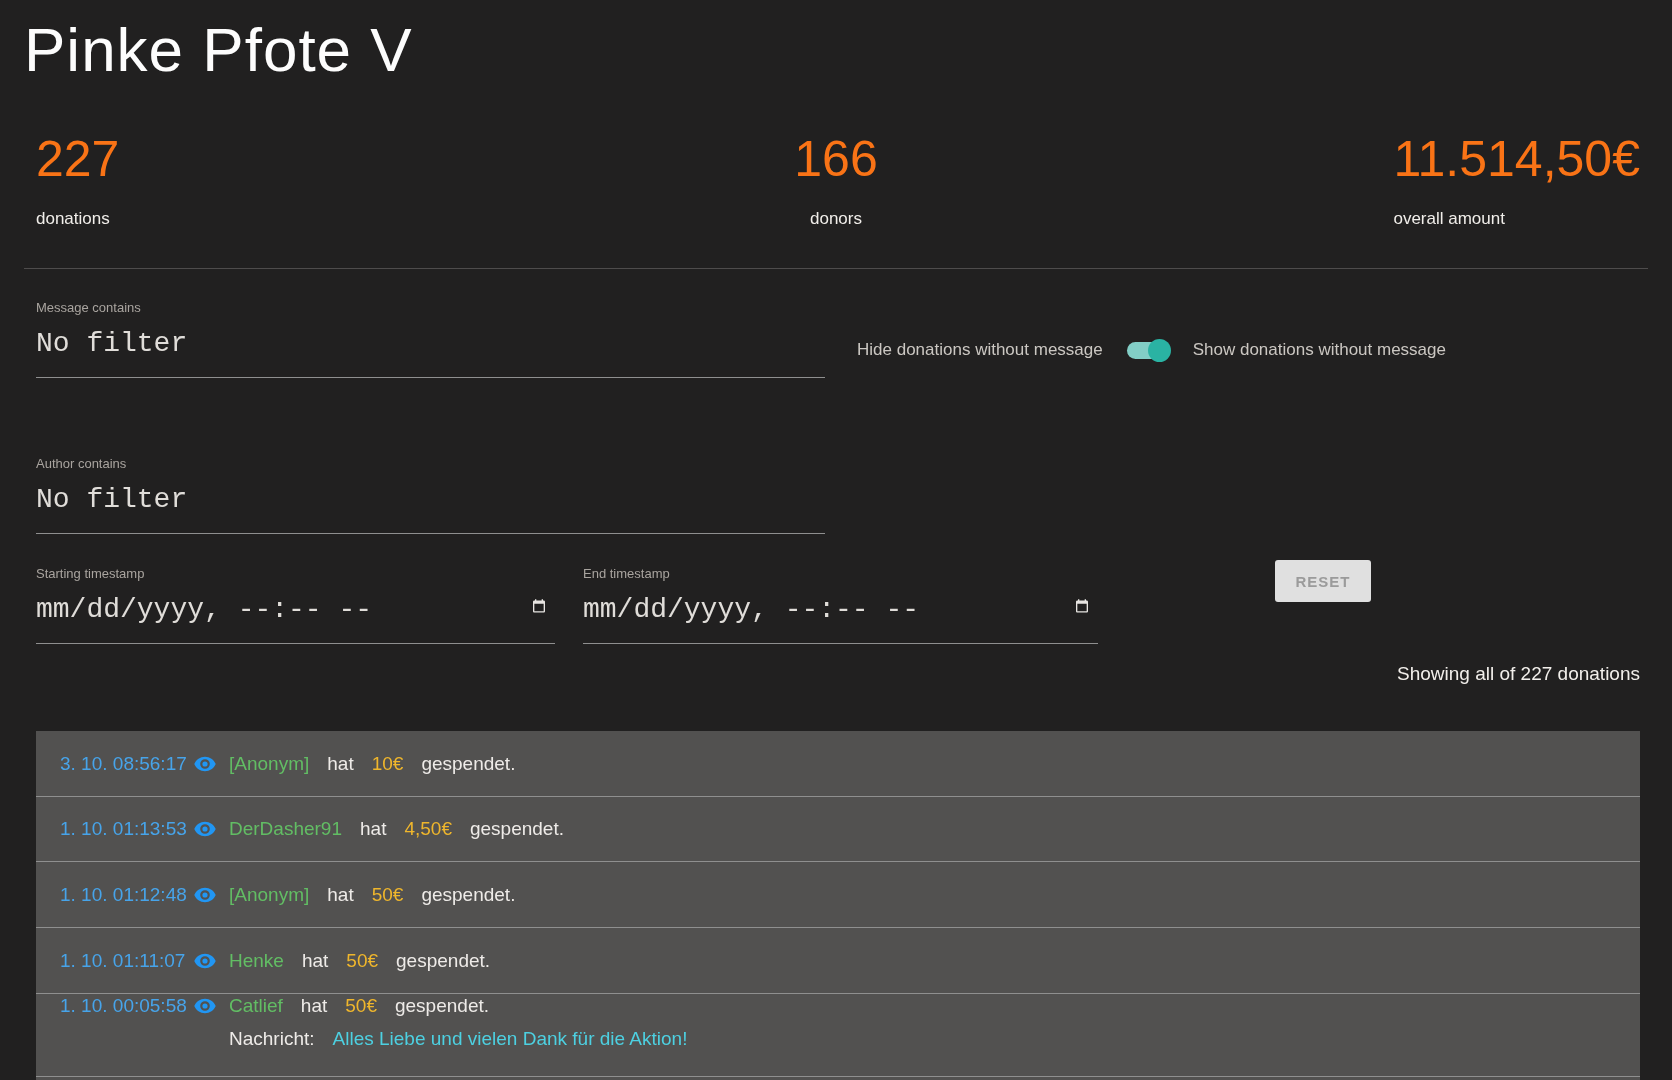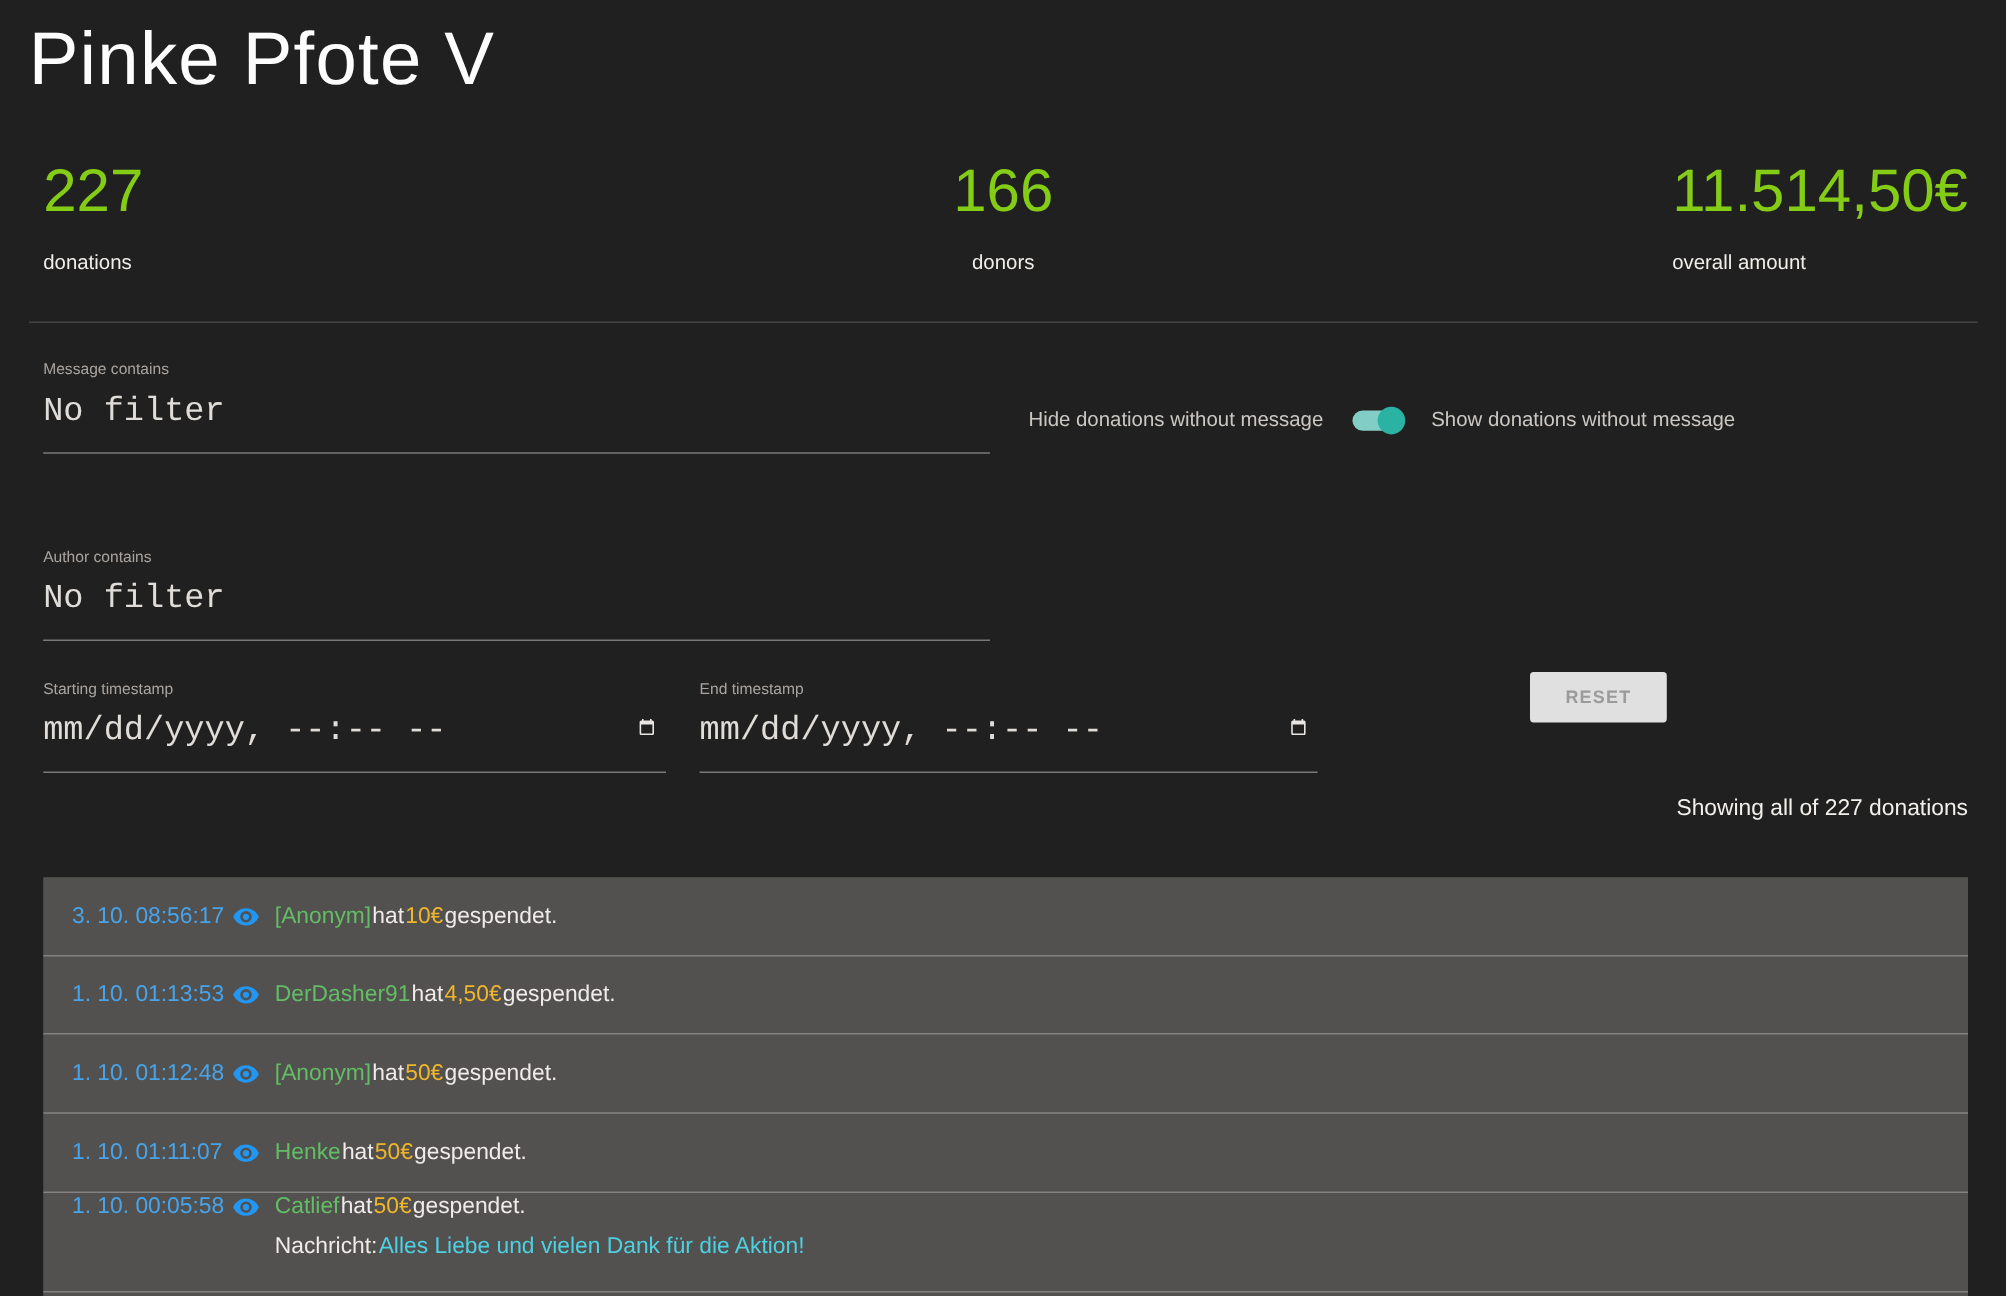--- a/index.html
+++ b/index.html
@@ -21,7 +21,7 @@
   .s-left{left:36px;text-align:left}
   .s-center{left:0;right:0;text-align:center}
   .s-right{right:32px;text-align:left}
-  .stat-num{font-size:50px;font-weight:300;color:#84cc16;line-height:1.25}
+  .stat-num{font-size:50px;font-weight:300;color:#f97316;line-height:1.25}
   .stat-label{font-size:17px;color:#f1eeea;margin-top:18px}
 
   .top-divider{position:absolute;left:24px;right:24px;top:268px;border:none;border-top:1px solid #4e4c4c}

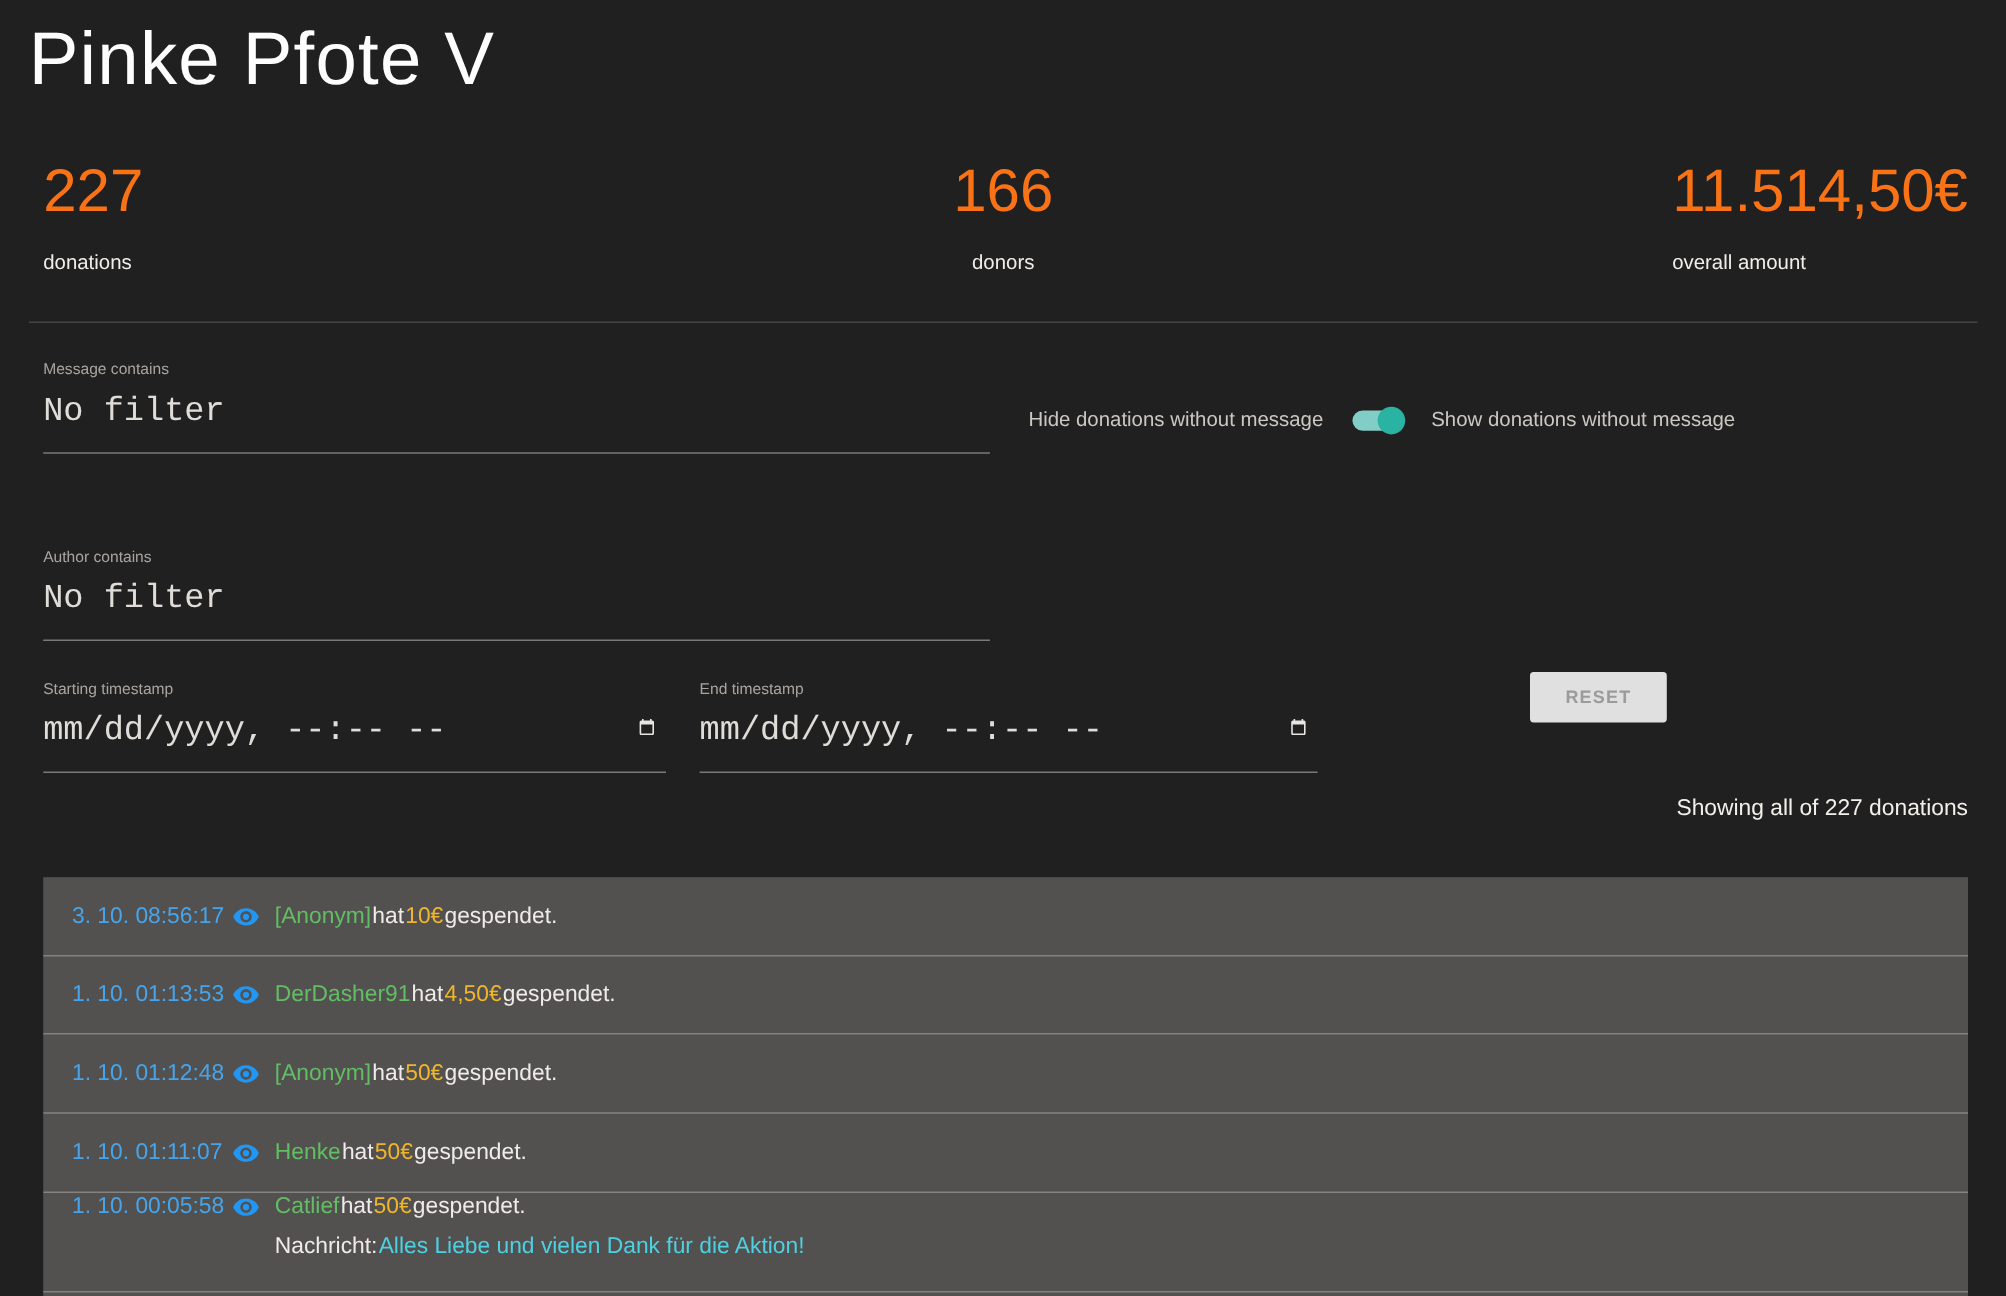--- a/index.html
+++ b/index.html
@@ -42,7 +42,7 @@
   .switch .track{position:absolute;left:0;top:0;width:42px;height:17px;border-radius:9px;background:var(--toggle-track)}
   .switch .thumb{position:absolute;right:-2px;top:-3px;width:23px;height:23px;border-radius:50%;background:var(--toggle-thumb)}
 
-  .reset{position:absolute;left:1275px;top:560px;width:114px;height:42px;border:none;border-radius:3px;
+  .reset{position:absolute;left:1275px;top:560px;width:96px;height:42px;border:none;border-radius:3px;
          background:var(--reset-bg);color:var(--reset-text);font-family:inherit;font-size:15px;
          font-weight:bold;letter-spacing:1px;cursor:pointer}
 

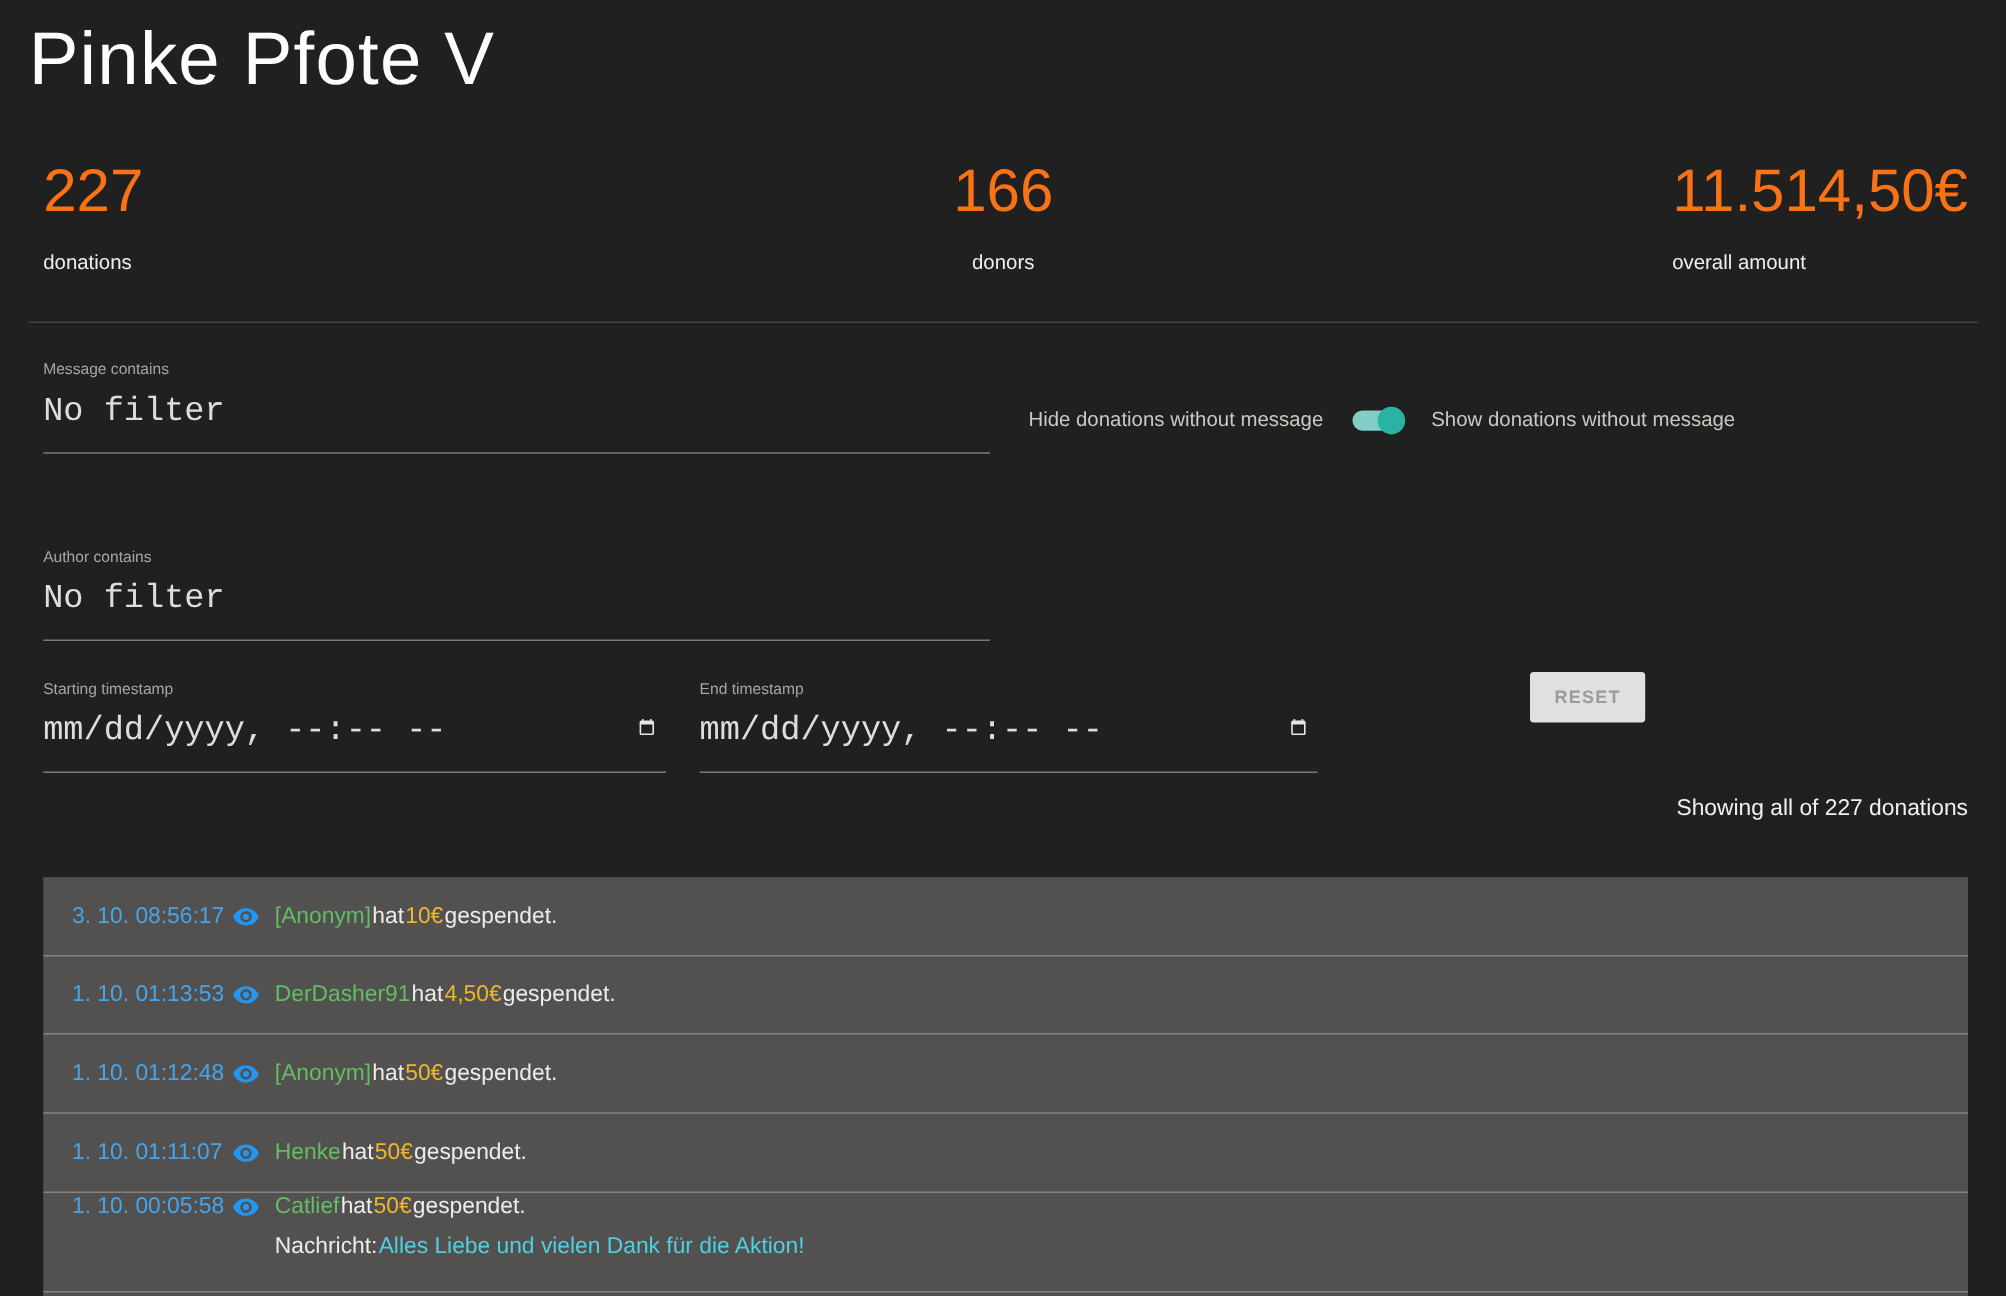--- a/index.html
+++ b/index.html
@@ -57,7 +57,7 @@
   .time{color:var(--time-blue);width:133px;flex:none;line-height:24px}
   .eye{width:24px;height:24px;flex:none;fill:var(--eye-blue);margin-right:12px;cursor:pointer}
   .rbody{color:var(--white-text)}
-  .line1,.line2{display:flex;gap:1px;line-height:24px}
+  .line1,.line2{display:flex;gap:18px;line-height:24px}
   .line2{margin-top:9px}
   .author{color:var(--author-green)}
   .amount{color:var(--amount-yellow)}

